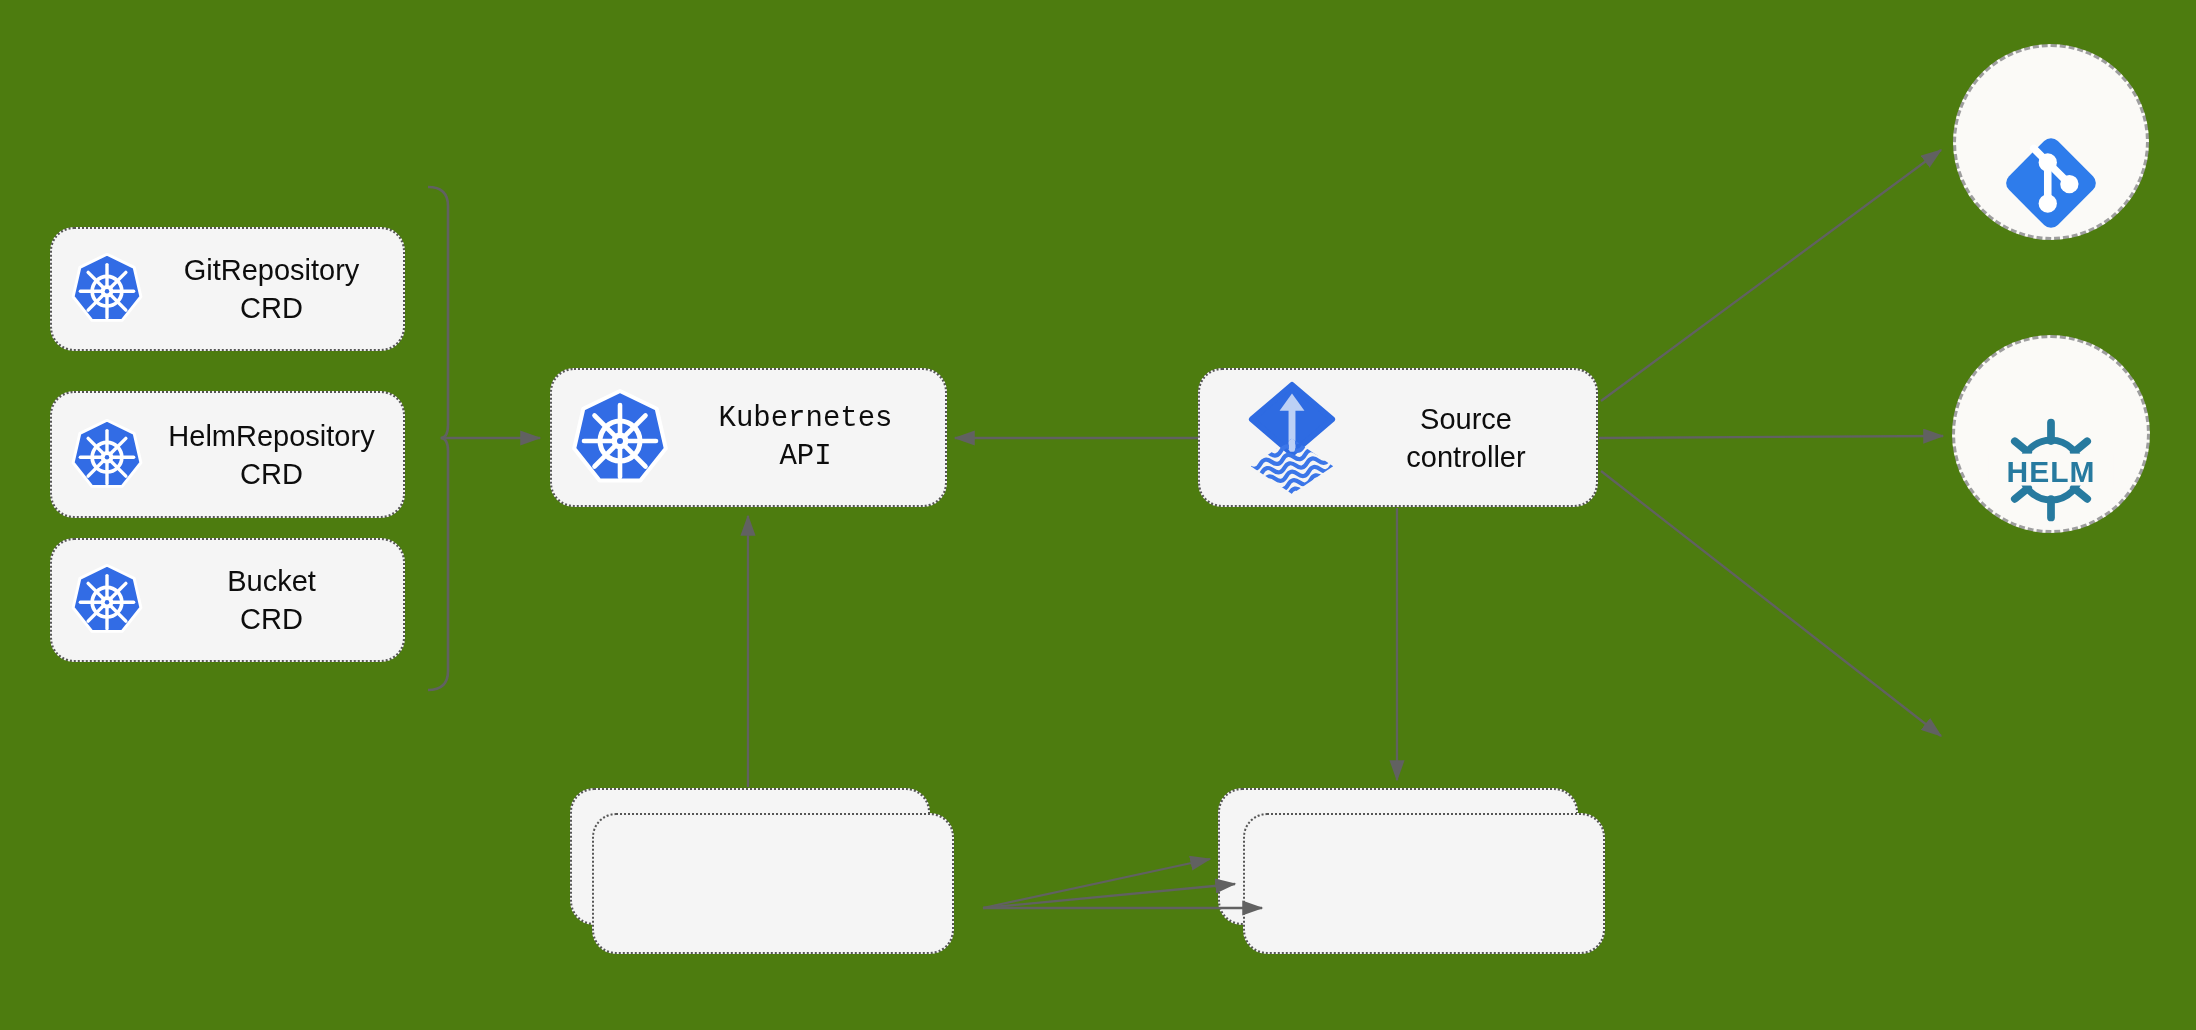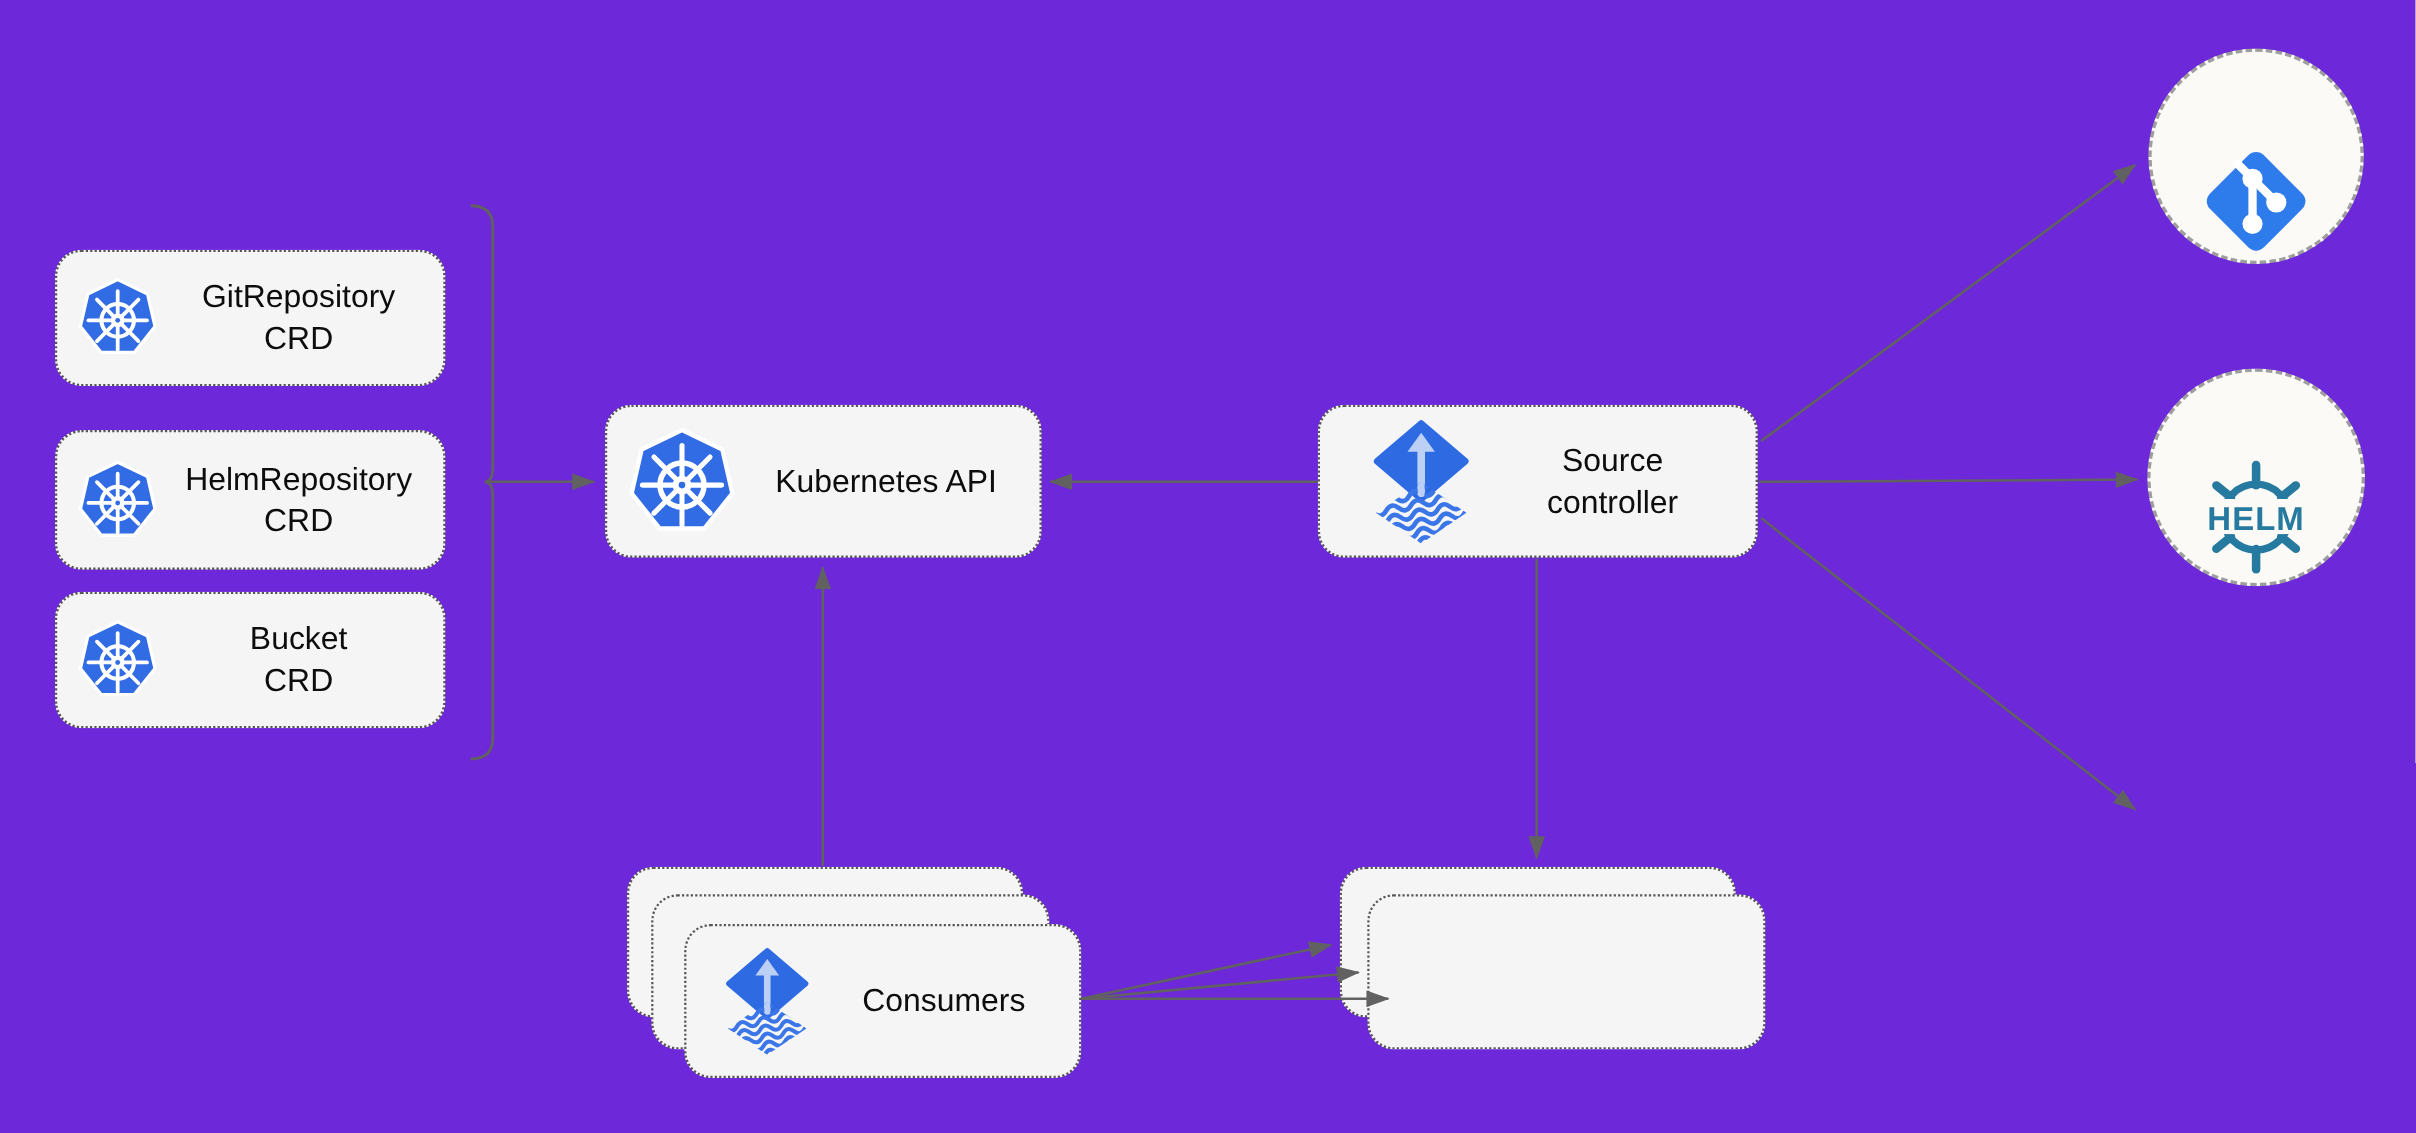--- a/index.html
+++ b/index.html
@@ -3,7 +3,7 @@
 <meta charset="utf-8">
 <style>
   html,body{margin:0;padding:0;background:#fff;}
-  .canvas{position:relative;width:2196px;height:1030px;background:#6d28d9;overflow:hidden;
+  .canvas{position:relative;width:2196px;height:1030px;background:#4d7c0f;overflow:hidden;
           font-family:"Liberation Sans",sans-serif;color:#111;}
   .node{position:absolute;background:#f5f5f5;border:2px dotted #565656;border-radius:24px;
         display:flex;align-items:center;padding:0 18px;box-sizing:border-box;gap:14px;}

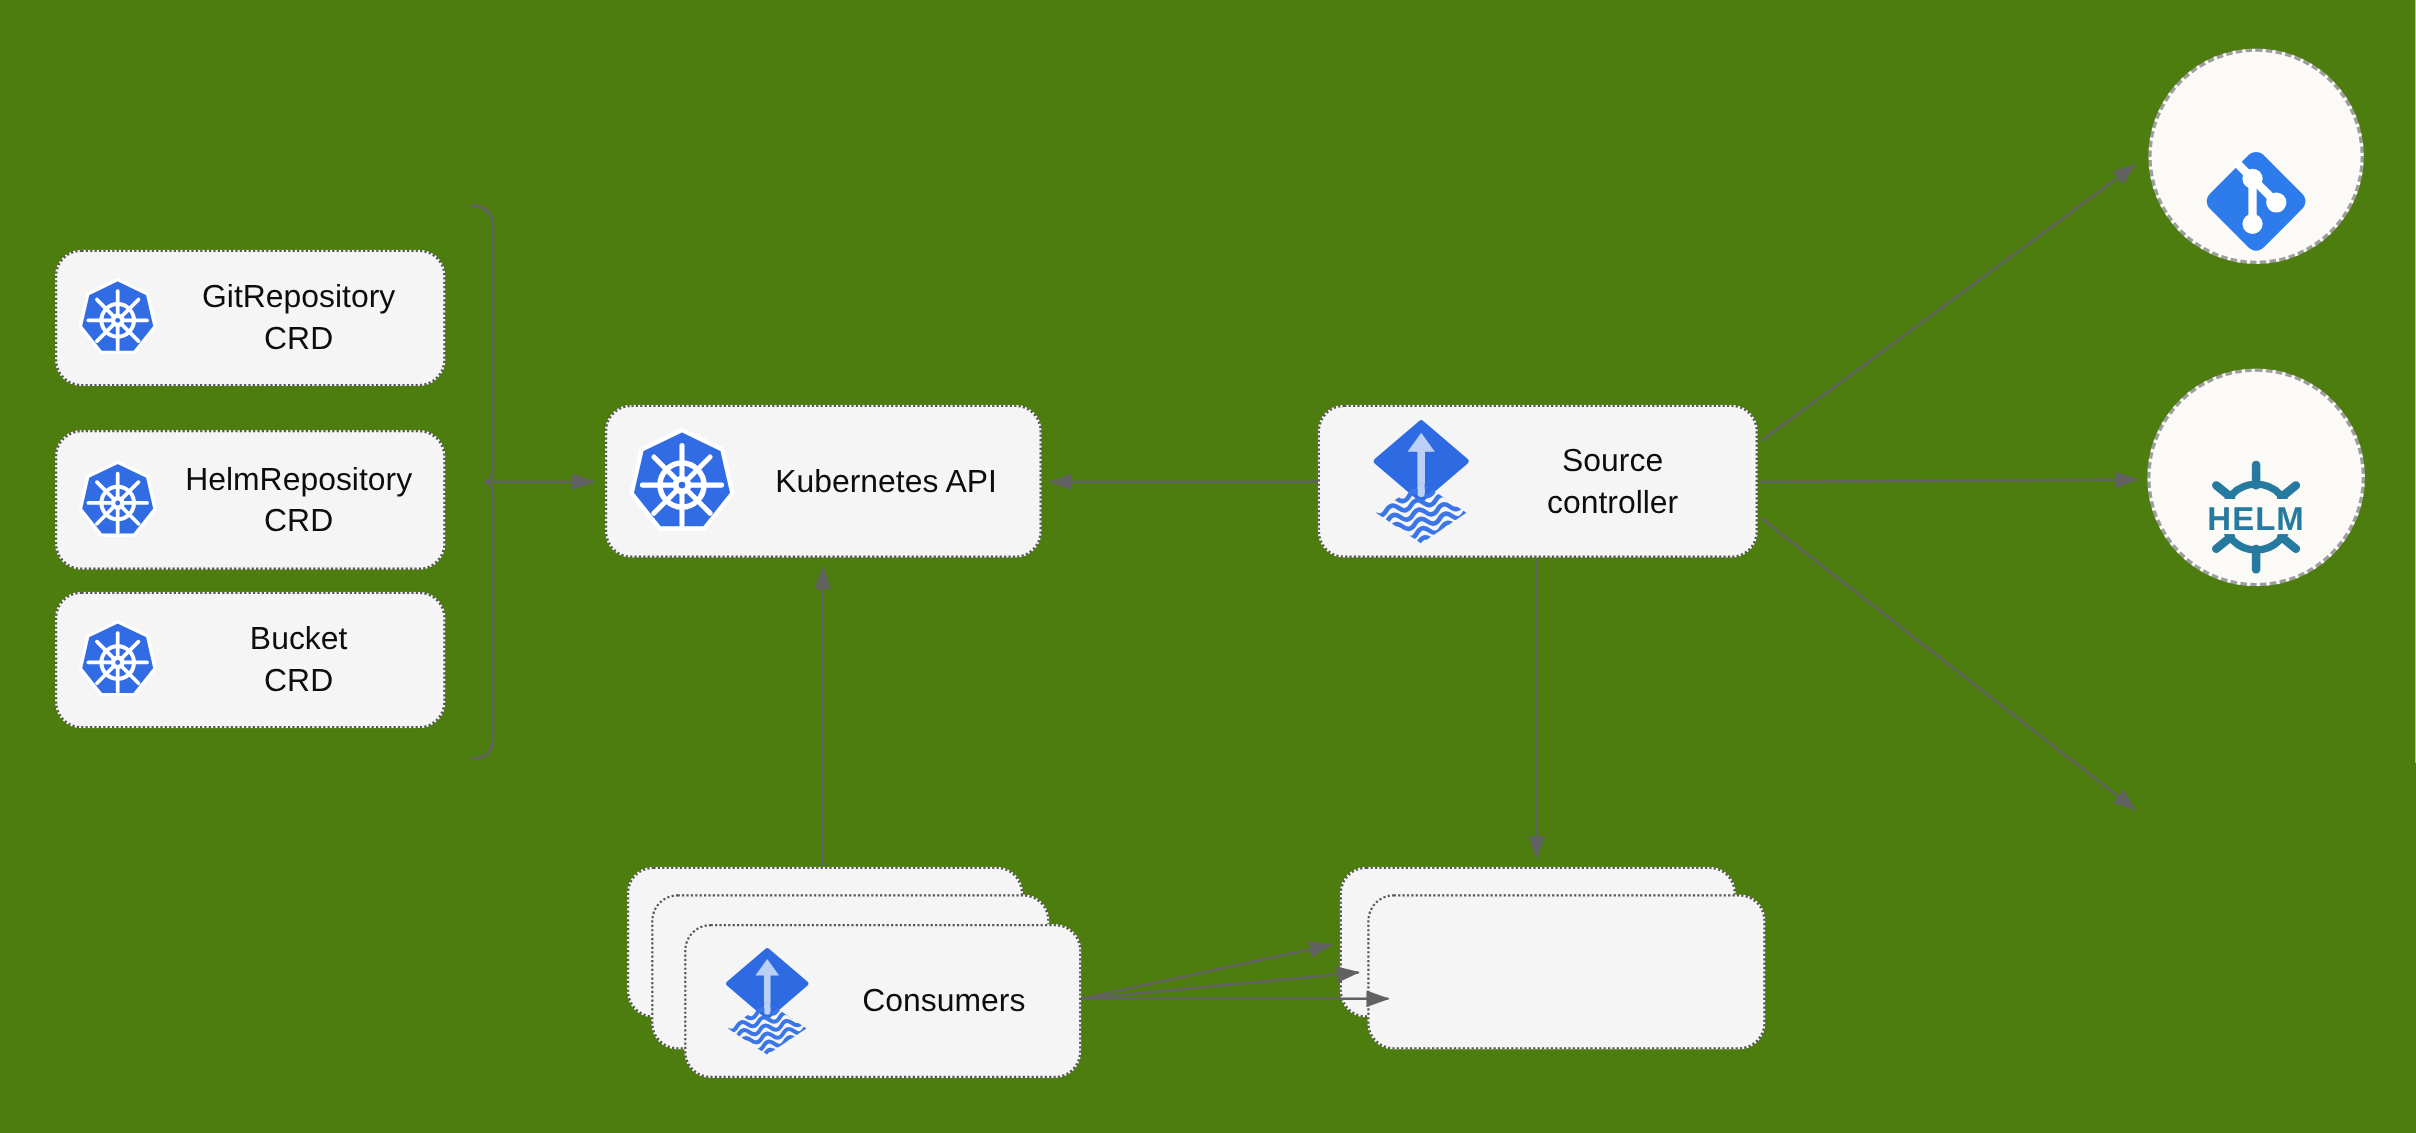--- a/index.html
+++ b/index.html
@@ -9,7 +9,7 @@
         display:flex;align-items:center;padding:0 18px;box-sizing:border-box;gap:14px;}
   .node .lbl{flex:1;text-align:center;font-size:29px;line-height:38px;color:#0d0d0d;}
   .node .lbl span{display:block;}
-  .lbl-single{font-size:30px;}
+  .lbl-single{font-size:30px;font-family:Liberation Mono, monospace;}
   .stack-layer{position:absolute;background:#f5f5f5;border:2px dotted #565656;border-radius:24px;box-sizing:border-box;}
   .endpoint{position:absolute;background:#fbfaf7;border:3px dashed #9e9e9e;border-radius:50%;
             display:flex;align-items:flex-end;justify-content:center;box-sizing:border-box;}

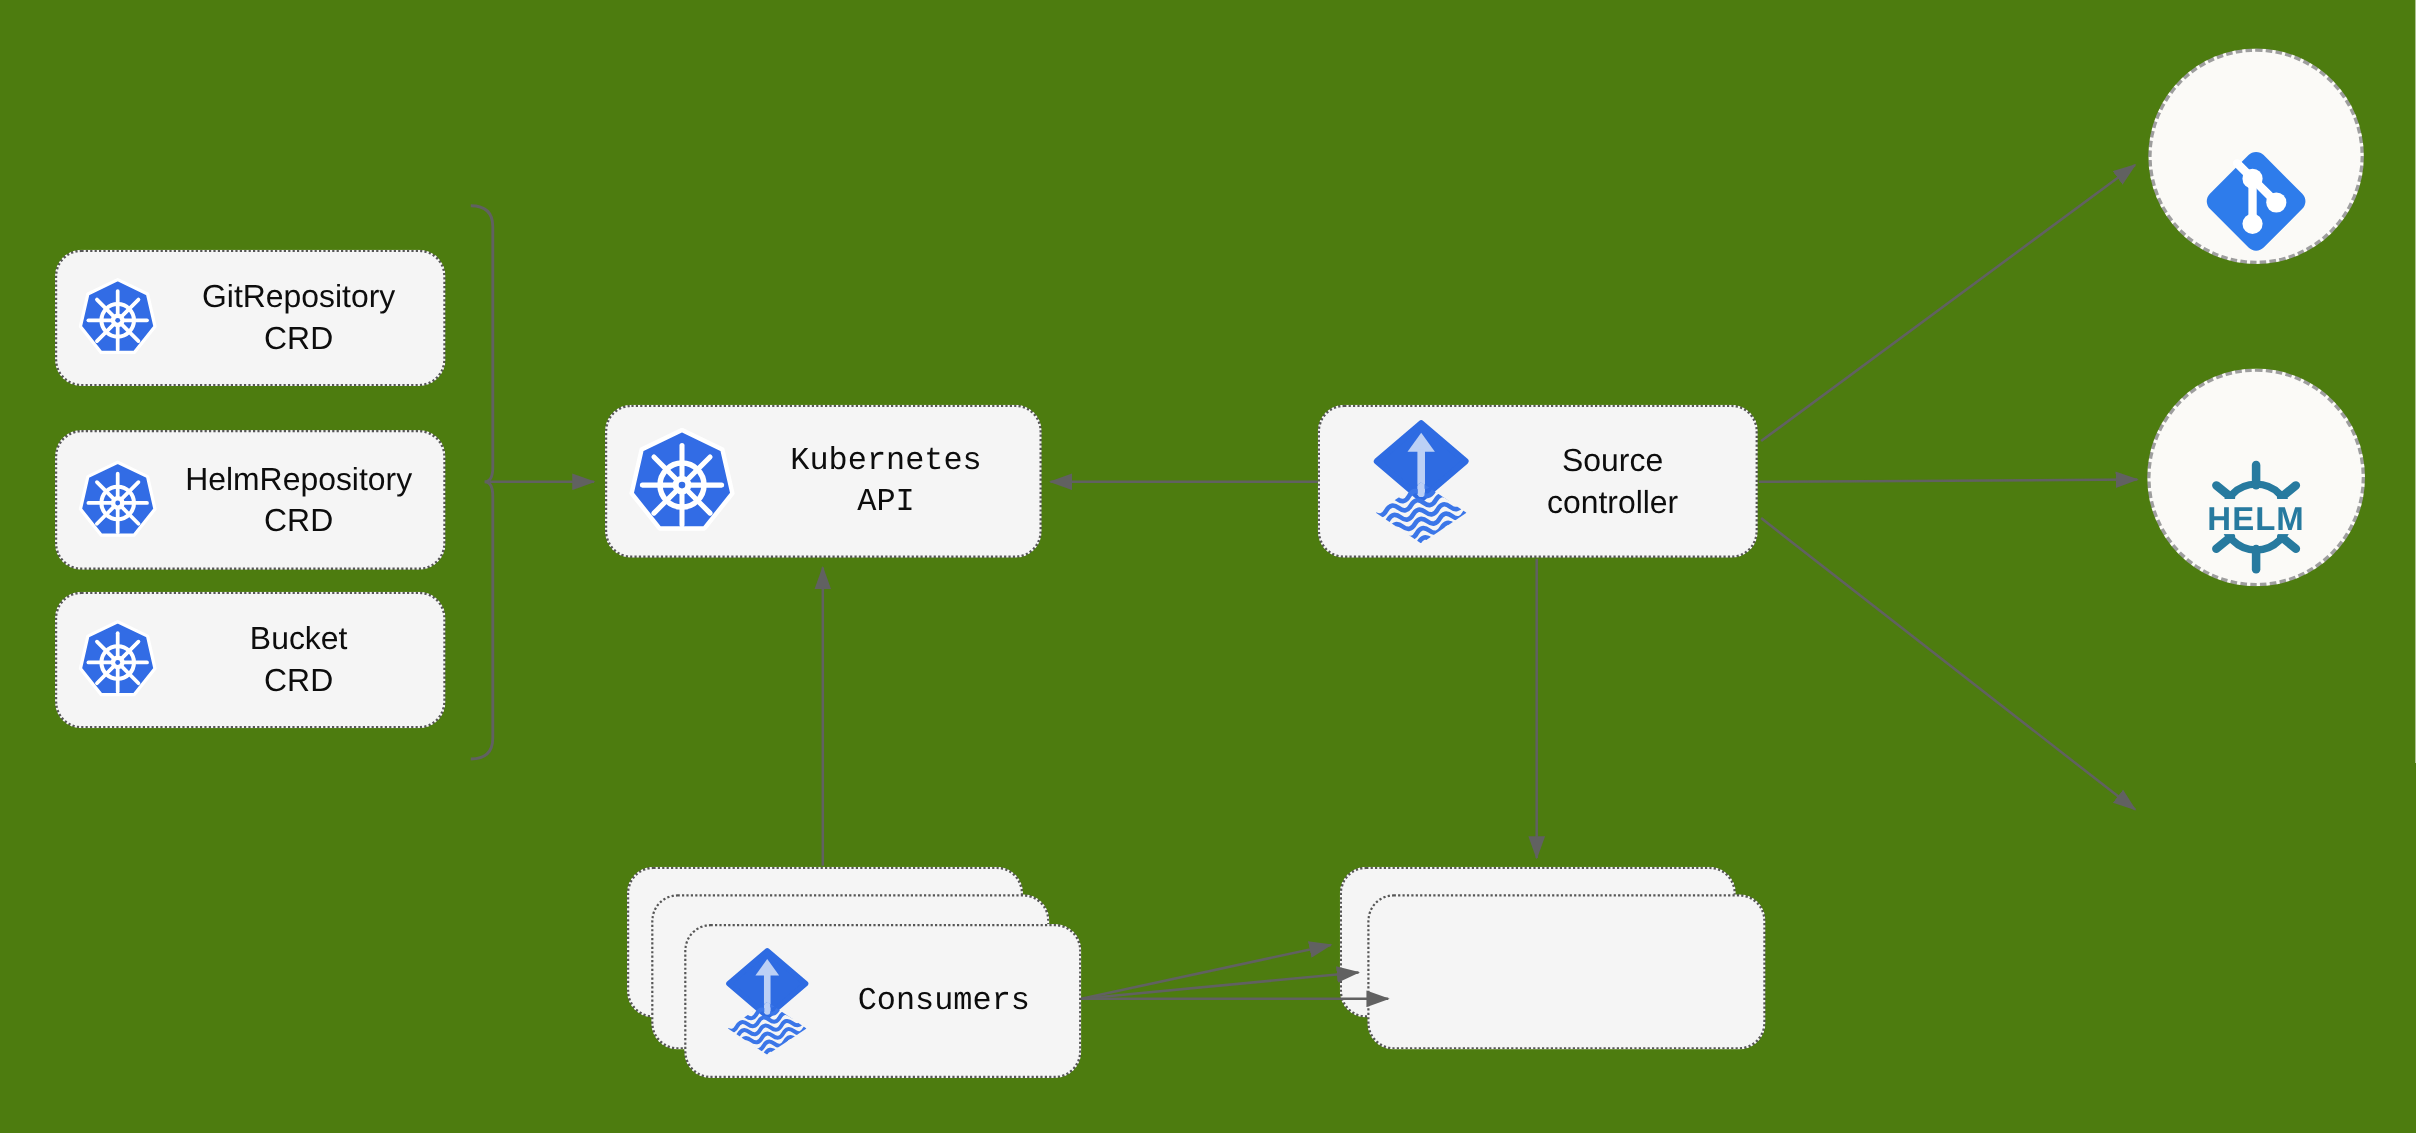--- a/index.html
+++ b/index.html
@@ -158,14 +158,6 @@
 
   <div class="stack-layer z1" style="left:570px;top:788px;width:360px;height:137px"></div>
   <div class="stack-layer z2" style="left:592px;top:813px;width:362px;height:141px"></div>
-  <div class="node z3" style="left:622px;top:840px;width:361px;height:140px">
-    <svg class="icon" width="83" height="98" style="margin-left:14px">
-        <use href="#sym-flux"></use>
-      </svg>
-    <div class="lbl lbl-single">
-      <span>Consumers</span>
-    </div>
-  </div>
 
   <div class="stack-layer z1" style="left:1218px;top:788px;width:360px;height:137px"></div>
   <div class="stack-layer z2" style="left:1243px;top:813px;width:362px;height:141px"></div>

